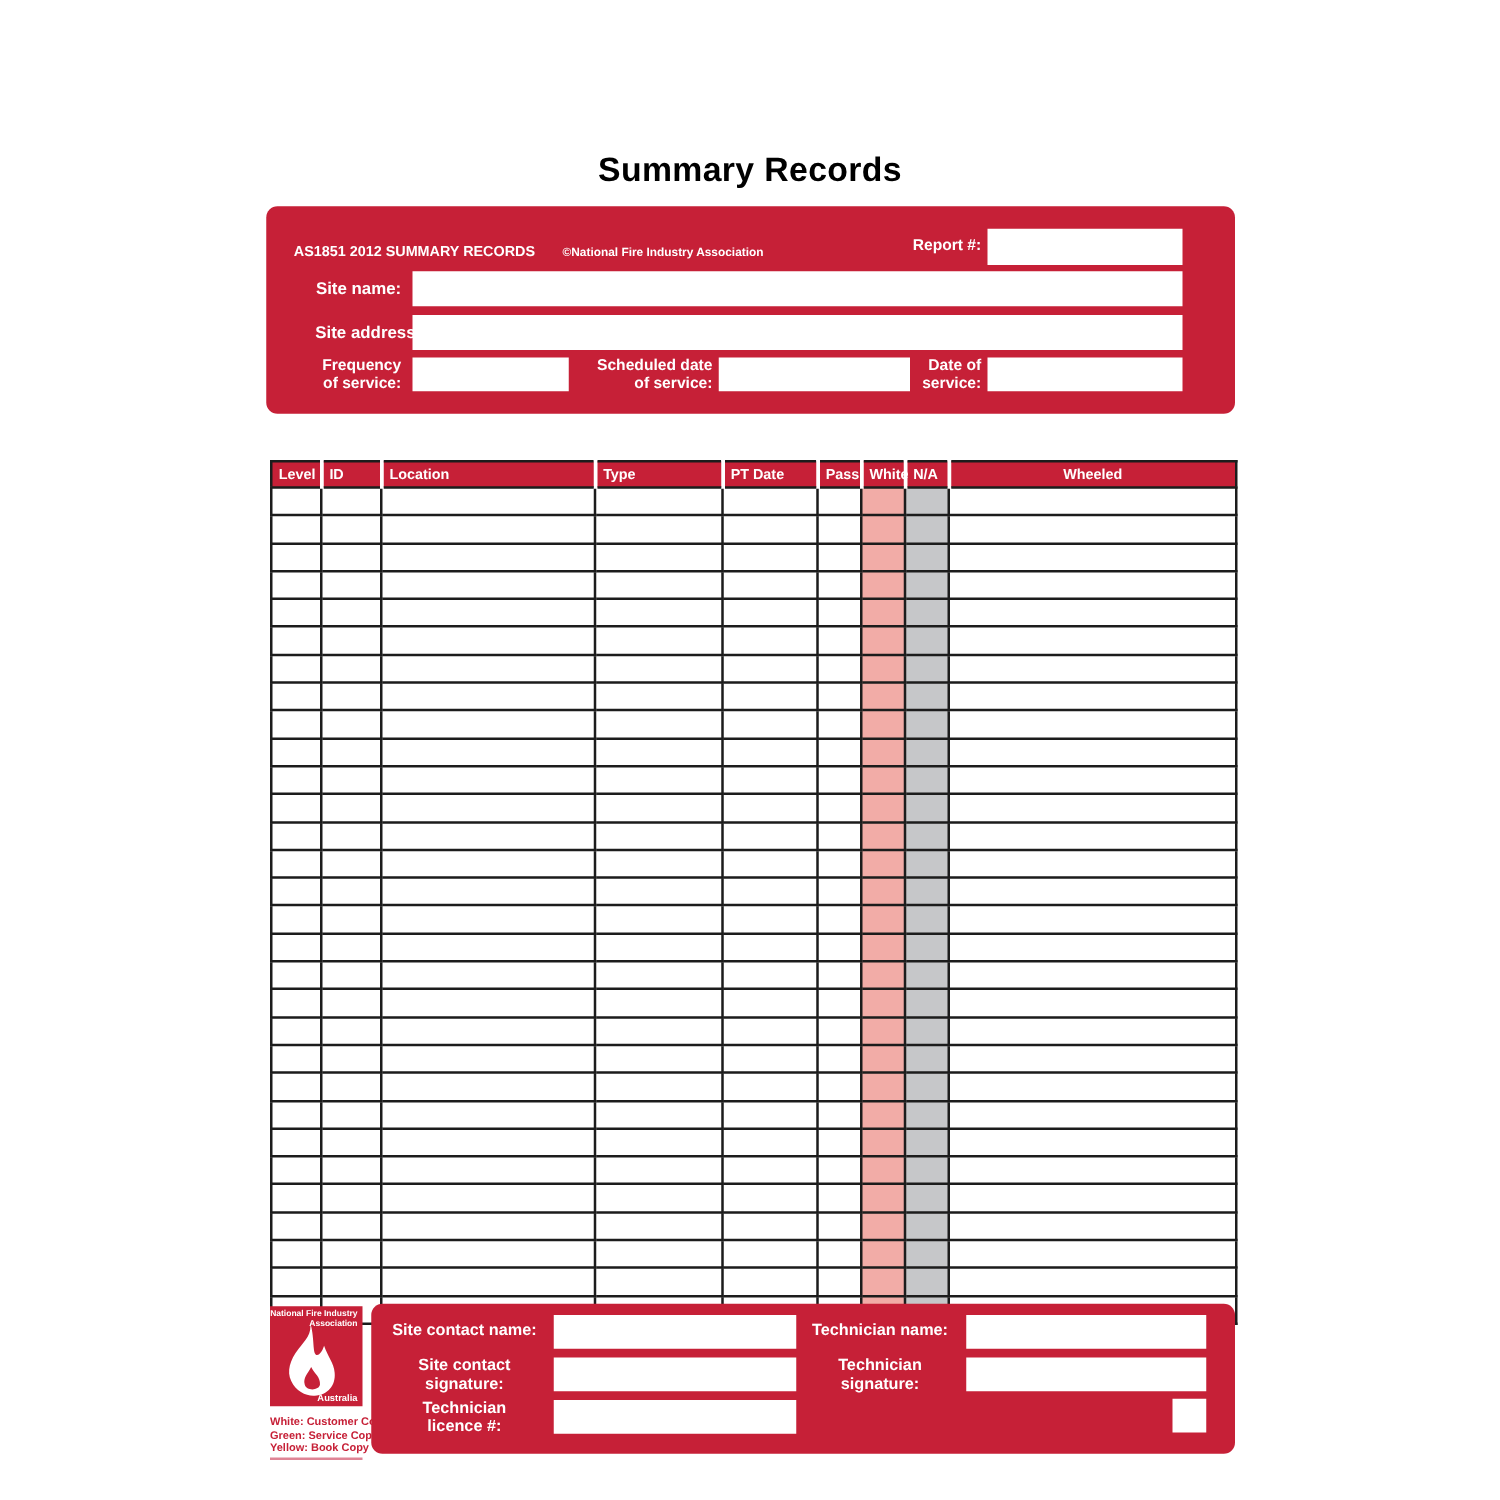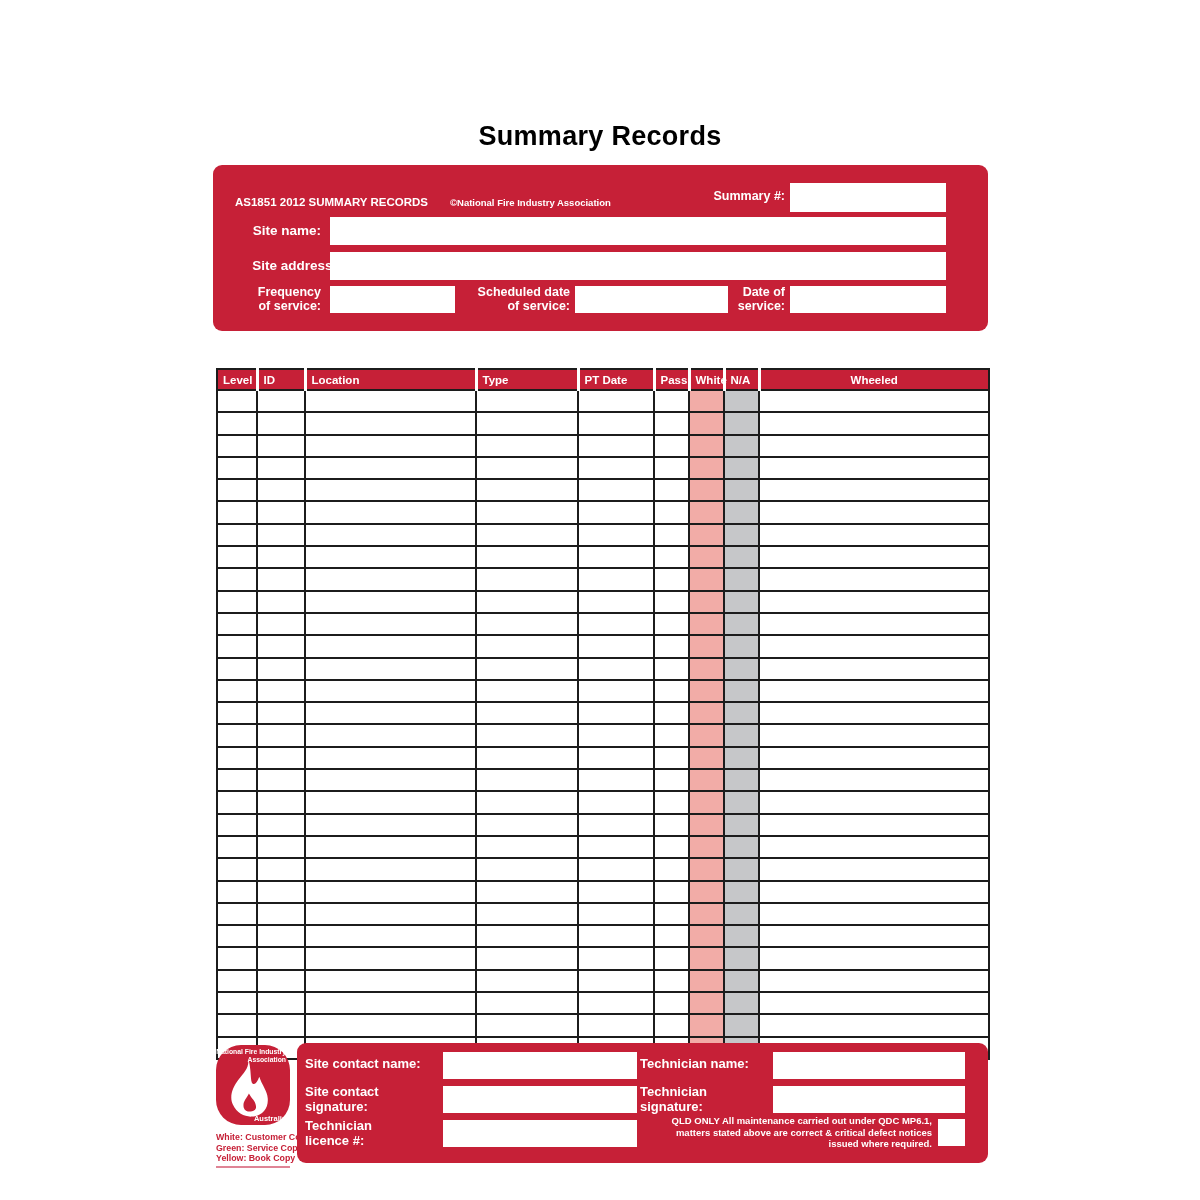--- a/index.html
+++ b/index.html
@@ -90,7 +90,7 @@
   <div class="abs h-line2">
     <span>AS1851 2012 SUMMARY RECORDS</span><span class="h-copy">©National Fire Industry Association</span>
   </div>
-  <div class="abs lbl report-label">Summary #:</div>
+  <div class="abs lbl report-label">Report #:</div>
   <input class="fld f-report" value="" style="">
   <div class="abs lbl sitename-label">Site name:</div>
   <input class="fld f-sitename" value="" style="">

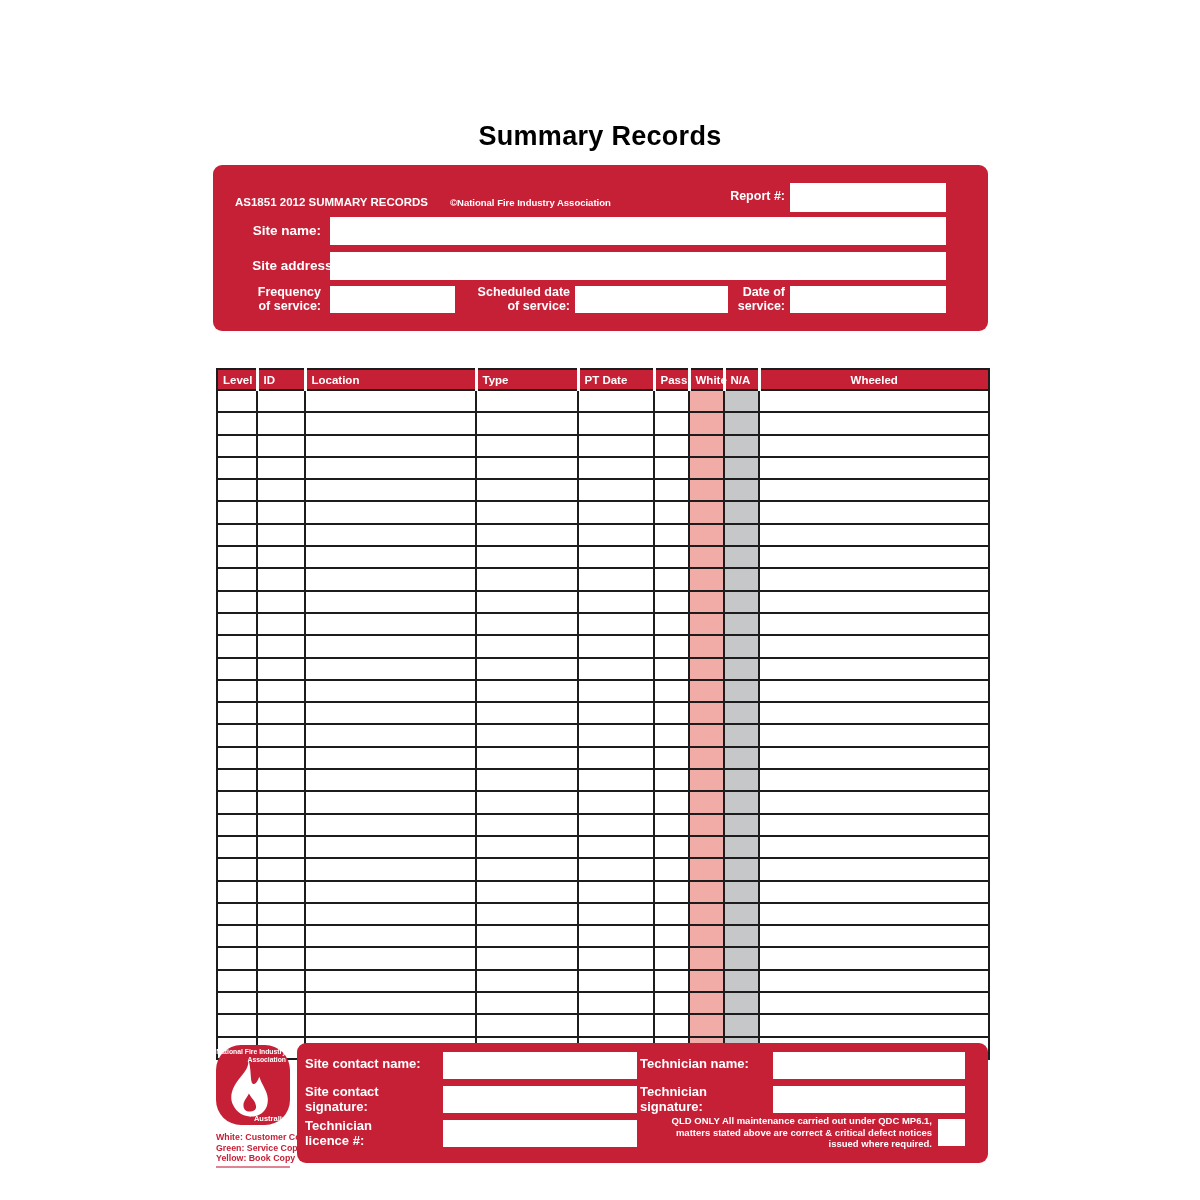--- a/index.html
+++ b/index.html
@@ -65,7 +65,7 @@
           line-height:10.5px;white-space:pre-line;}
   .copies-line{left:216px;top:1166px;width:74px;height:2px;background:#df8495;}
   .footer-box{left:297px;top:1043px;width:691px;height:120px;background:var(--red);border-radius:9px;}
-  .footer-box .lbl{position:absolute;color:#fff;font-weight:bold;font-size:13px;text-align:left;}
+  .footer-box .lbl{position:absolute;color:#fff;font-weight:bold;font-size:13px;text-align:center;}
   .footer-box .two{white-space:pre-line;line-height:15px;}
   .scn-label{left:8px;top:13px;width:133px;}
   .f-scn{left:146px;top:9px;width:194px;height:27px;}

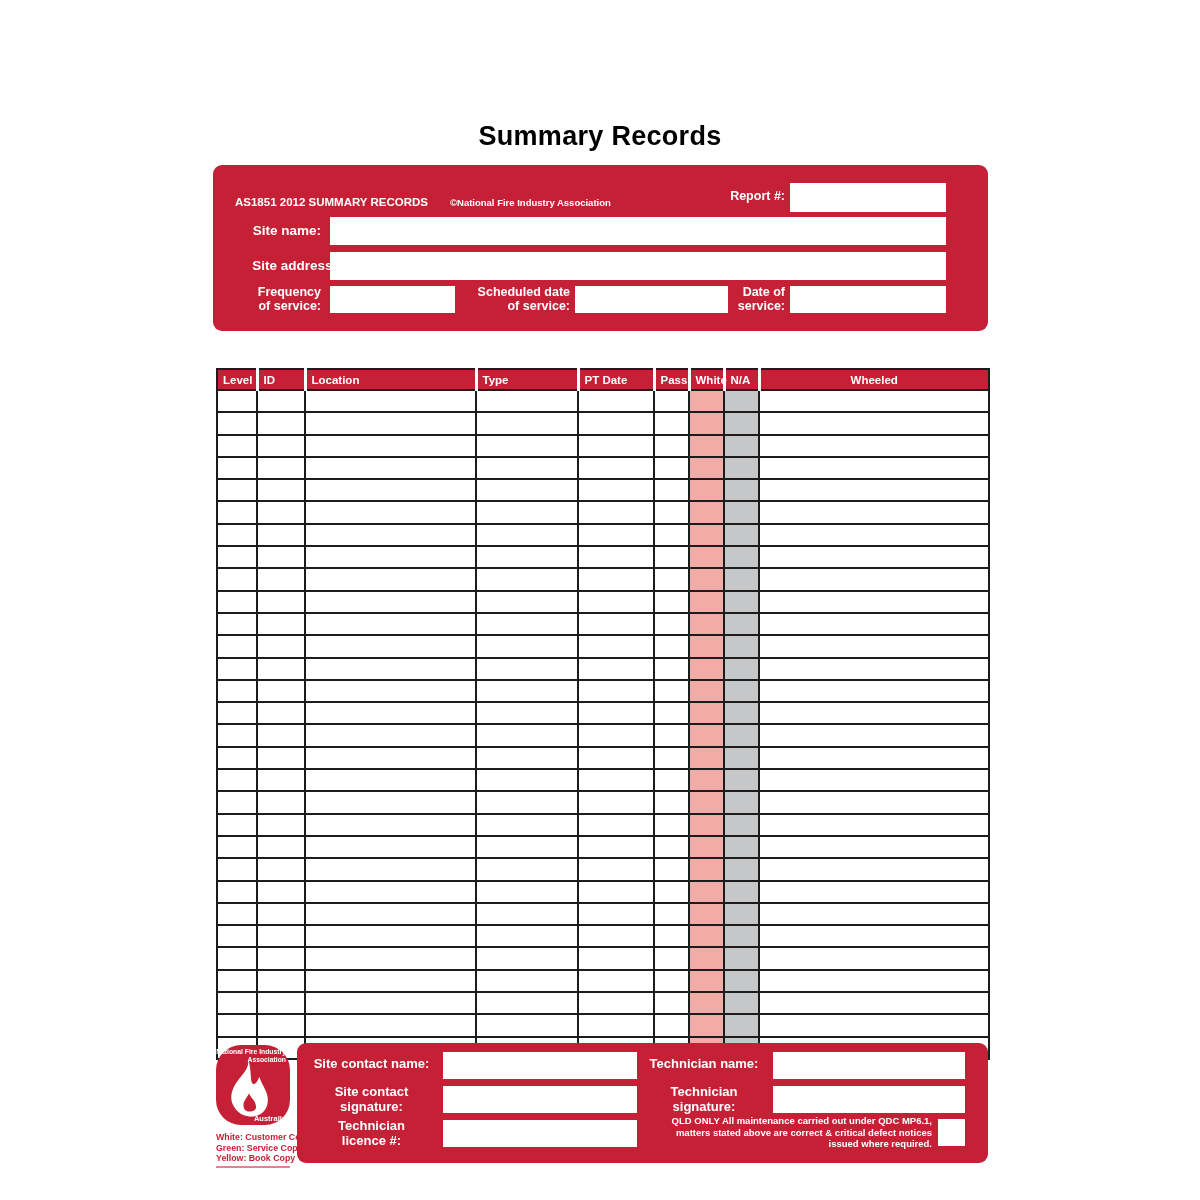--- a/index.html
+++ b/index.html
@@ -56,7 +56,7 @@
   table.summary td.pink{background:var(--pink);}
   table.summary td.gray{background:var(--gray);}
   
-  .logo-box{left:216px;top:1045px;width:74px;height:80px;background:var(--red);border-radius:25px;}
+  .logo-box{left:216px;top:1045px;width:74px;height:80px;background:var(--red);}
   .logo-org{position:absolute;right:4px;top:3px;color:#fff;font-size:6.8px;font-weight:bold;
             text-align:right;line-height:7.6px;white-space:pre-line;}
   .logo-flame{position:absolute;left:2px;top:11px;}

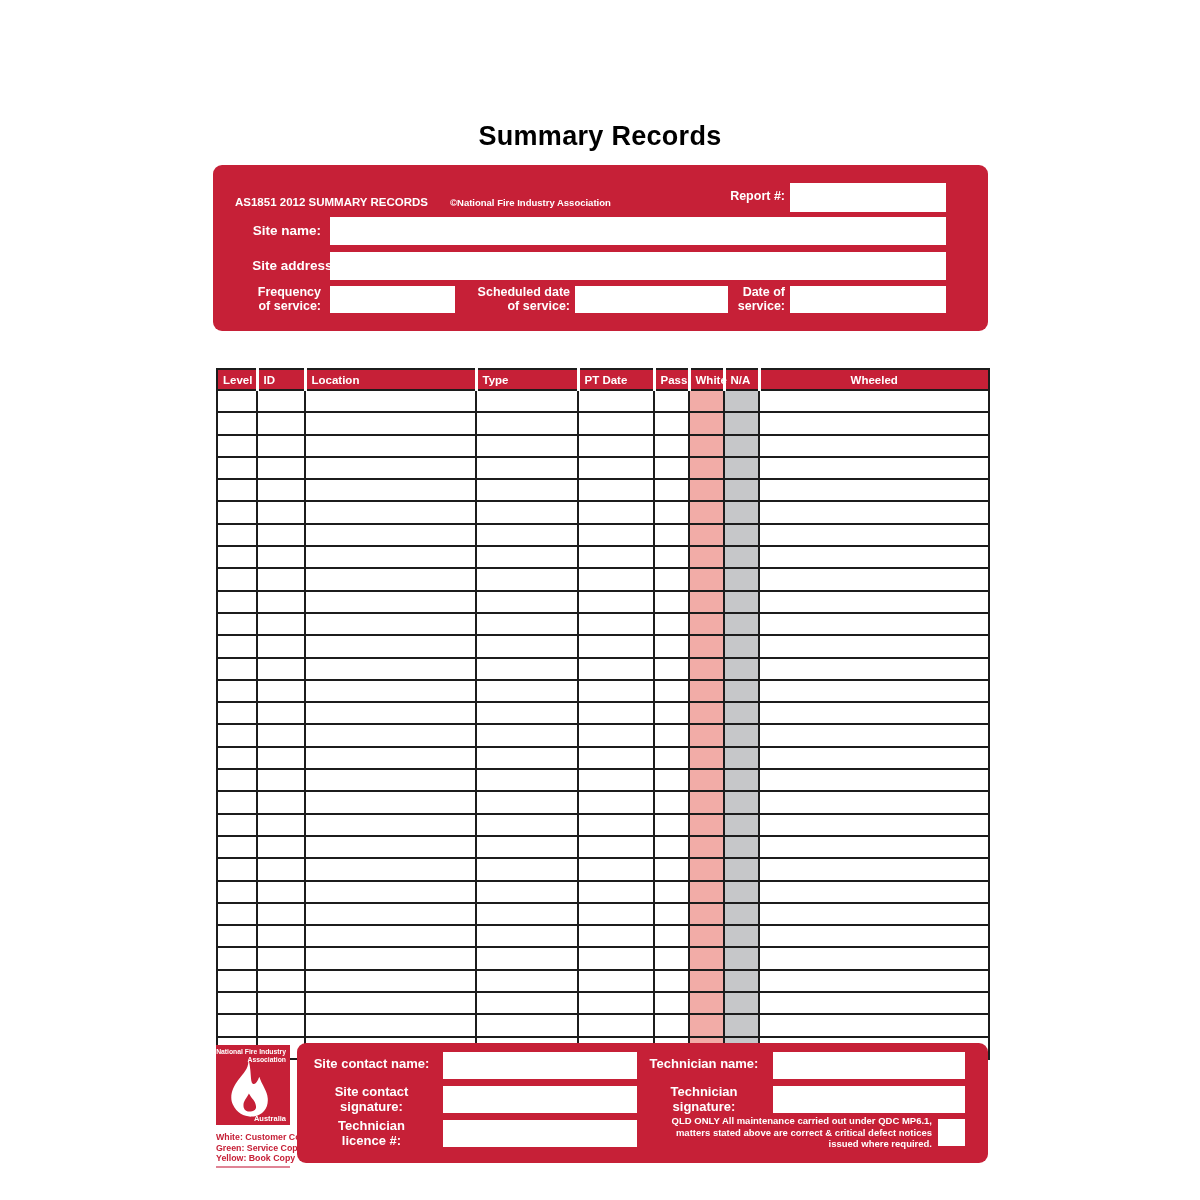--- a/index.html
+++ b/index.html
@@ -495,7 +495,6 @@
   <div class="lbl two tl-label">Technician
 licence #:</div>
   <input class="fld f-tl" value="" style="">
-  <div class="qld-note">QLD ONLY All maintenance carried out under QDC MP6.1, matters stated above are correct &amp; critical defect notices issued where required.</div>
   <button class="qld-check"></button>
 </div>
 

